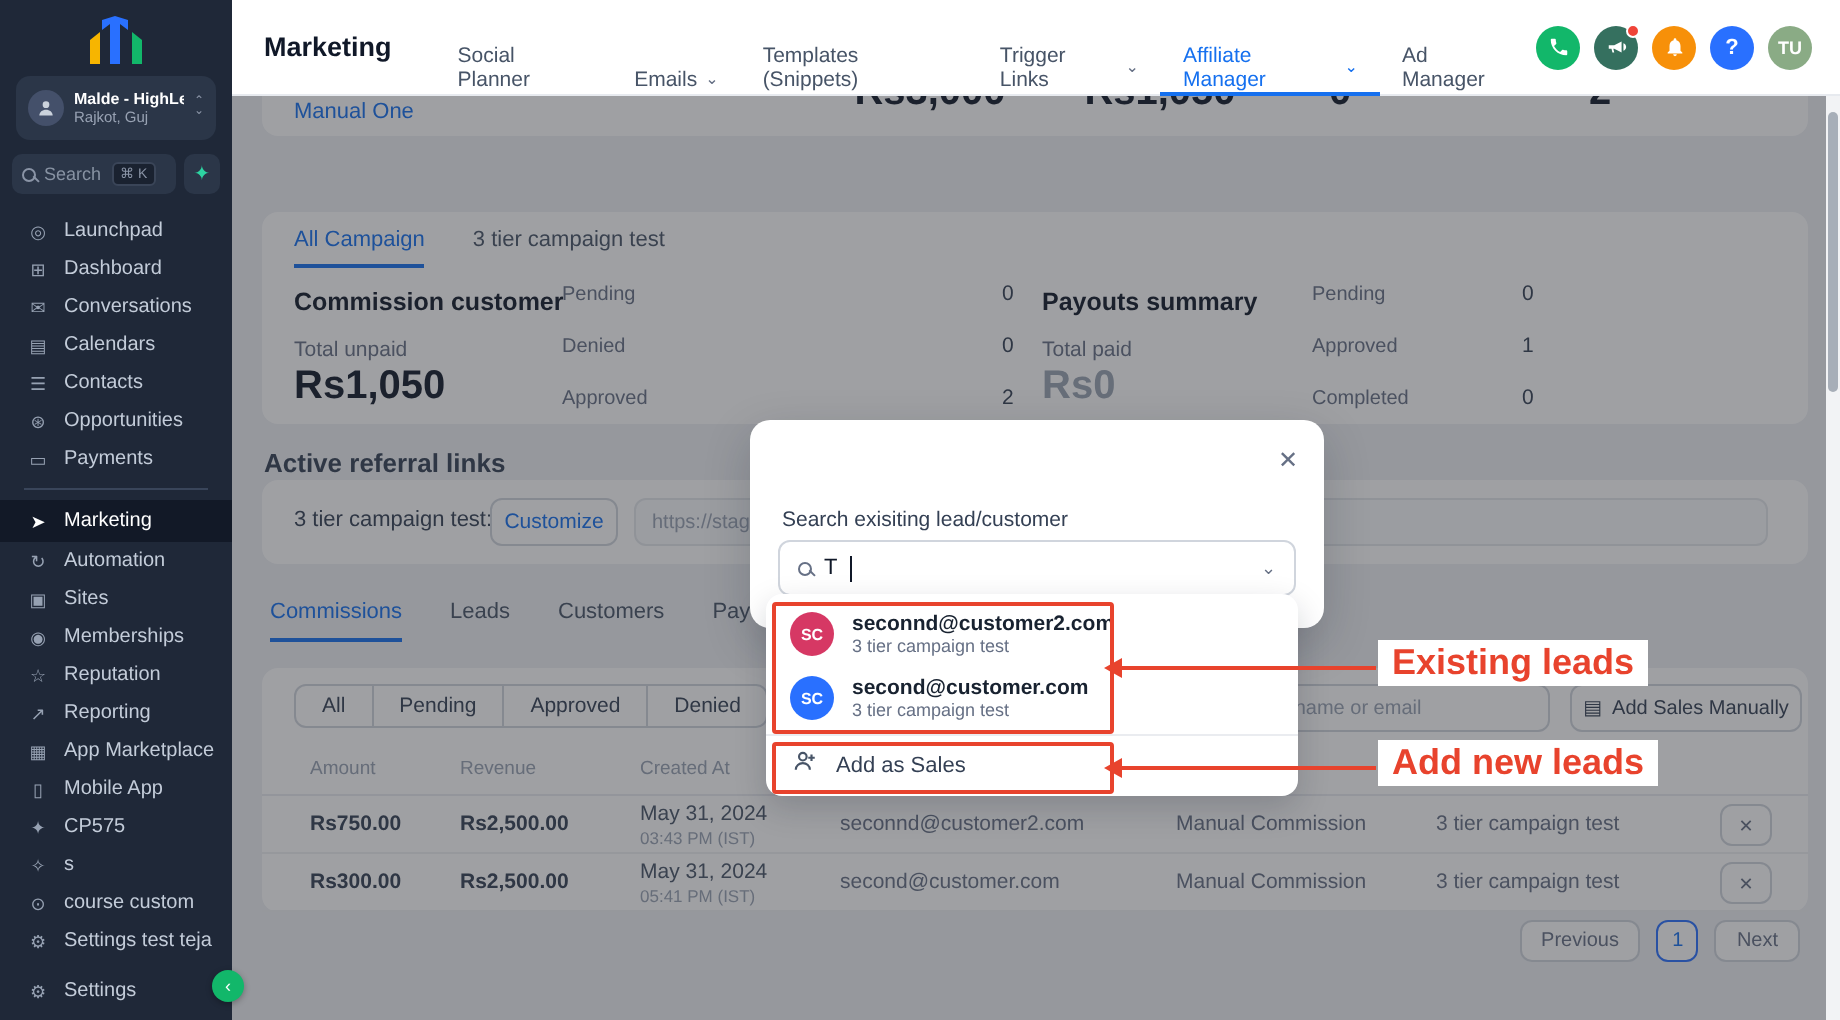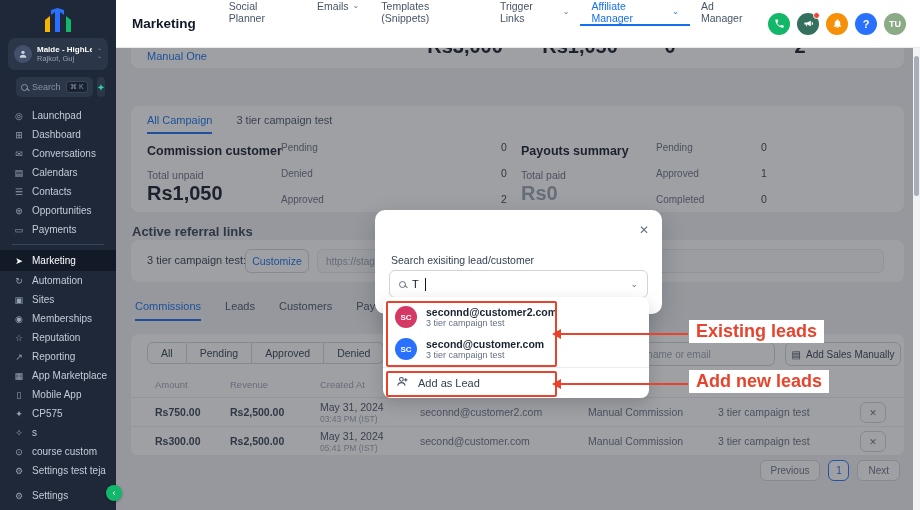--- a/index.html
+++ b/index.html
@@ -37,7 +37,7 @@
   
   .header{position:absolute;left:116px;top:0;width:804px;height:48px;background:#fff;border-bottom:1px solid #e7eaef;z-index:45;display:flex;align-items:center}
   .hd-title{font-size:13.5px;font-weight:bold;color:#101828;margin:0 22px 0 16px}
-  .hd-tabs{display:flex;height:48px;align-items:flex-start}
+  .hd-tabs{display:flex;height:48px;align-items:flex-end}
   .hd-tab{display:flex;align-items:center;gap:4px;padding:0 11px;font-size:10.5px;color:#475467;cursor:pointer;border-bottom:2px solid transparent}
   .hd-tab .caret{font-size:8px;color:#667085;line-height:1}
   .hd-tab.active{color:#1570ef;border-bottom-color:#1570ef}

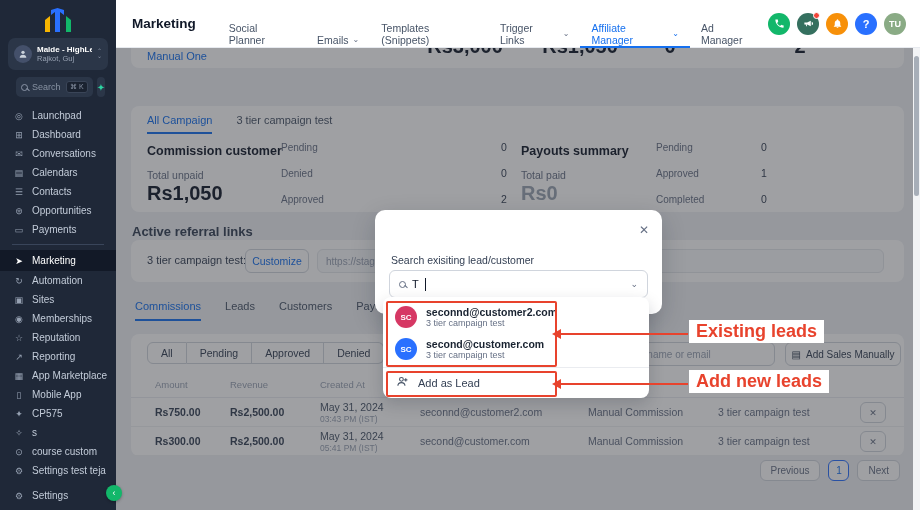--- a/index.html
+++ b/index.html
@@ -15,7 +15,7 @@
   .acct-name{font-size:8px;font-weight:bold;color:#fff;white-space:nowrap;overflow:hidden}
   .acct-loc{font-size:7.5px;color:#98a2b3;white-space:nowrap;overflow:hidden}
   .acct-chev{display:flex;flex-direction:column;color:#8a94a6;font-size:6px;line-height:5px}
-  .sb-search-row{margin:7px 16px 0;display:flex;gap:4px}
+  .sb-search-row{margin:7px 6px 0;display:flex;gap:4px}
   .sb-search{flex:1;background:#2b3648;border-radius:5px;height:20px;display:flex;align-items:center;padding:0 5px;gap:4px}
   .sb-search input{background:transparent;border:none;outline:none;color:#c3ccd9;font-size:9px;width:30px;font-family:inherit}
   .sb-search input::placeholder{color:#8792a2}

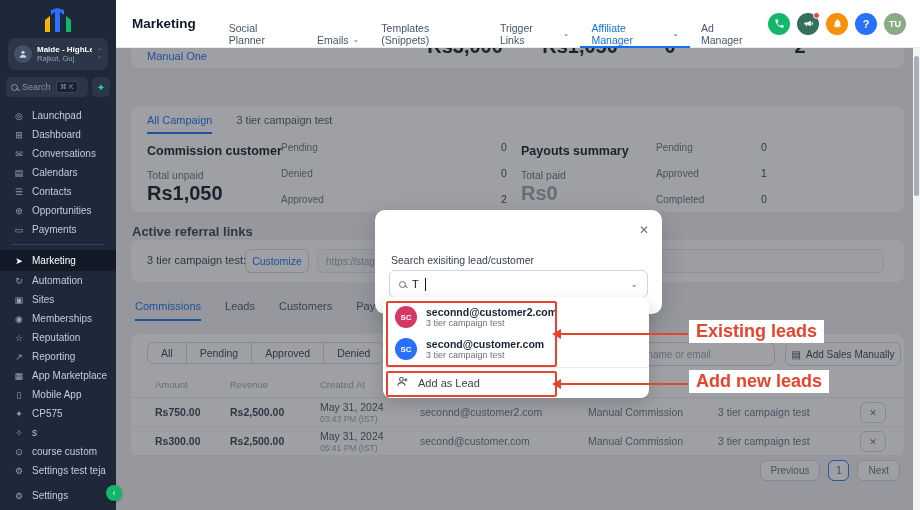--- a/index.html
+++ b/index.html
@@ -446,7 +446,7 @@
           <path d="M18 6v6M15 9h6"></path>
         </svg>
     </span>
-    <span class="dd-add-lb">Add as Lead</span>
+    <span class="dd-add-lb">Add as Sales</span>
   </div>
 </div>
 

